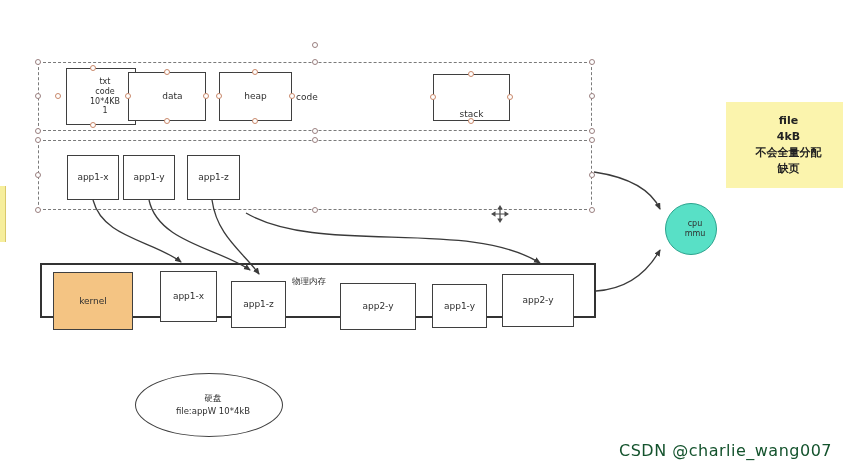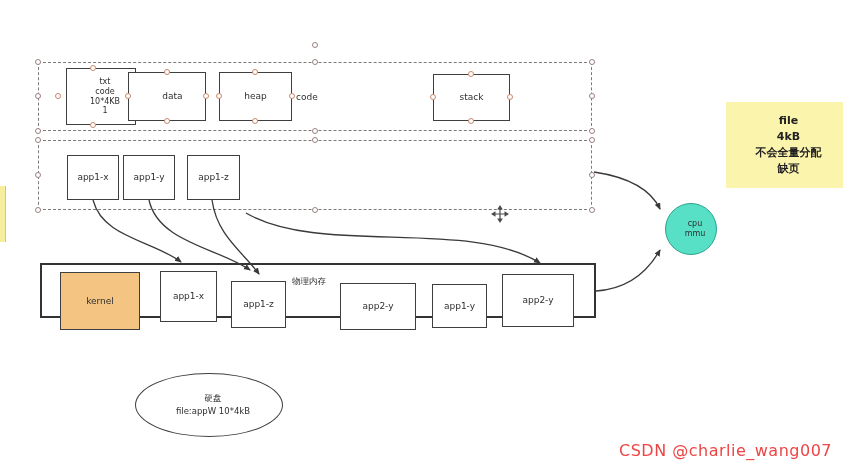--- a/index.html
+++ b/index.html
@@ -92,7 +92,7 @@
   <span>heap</span>
 </div>
 <div class="label" style="left:296px; top:92px;">code</div>
-<div class="box" style="left:433px; top:74px; width:77px; height:47px;">
+<div class="box" style="left:433px; top:74px; width:77px; height:47px;align-items:flex-end;">
   <span>stack</span>
 </div>
 

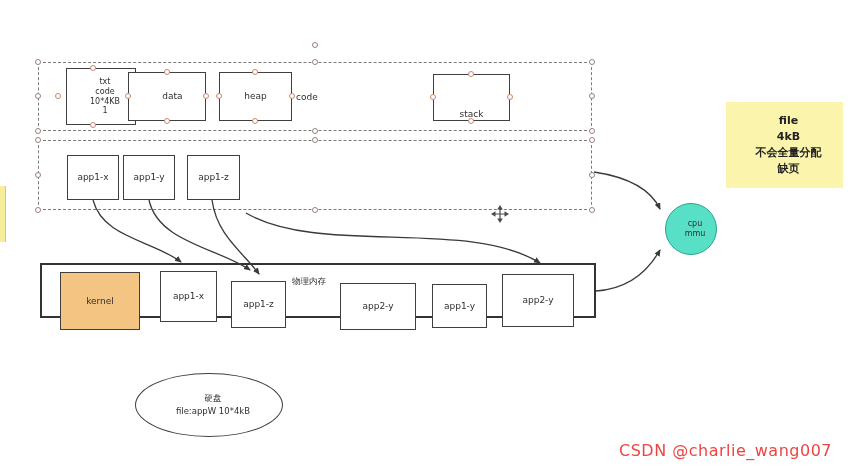--- a/index.html
+++ b/index.html
@@ -121,7 +121,7 @@
 <div class="bigrect"></div>
 <div class="label" style="left:292px; top:276px; font-size:8.5px;">物理内存</div>
 
-<div class="box kernel" style="left:60px; top:272px; width:80px; height:58px;">
+<div class="box kernel" style="left:53px; top:272px; width:80px; height:58px;">
   <span>kernel</span>
 </div>
 <div class="box" style="left:160px; top:271px; width:57px; height:51px;">

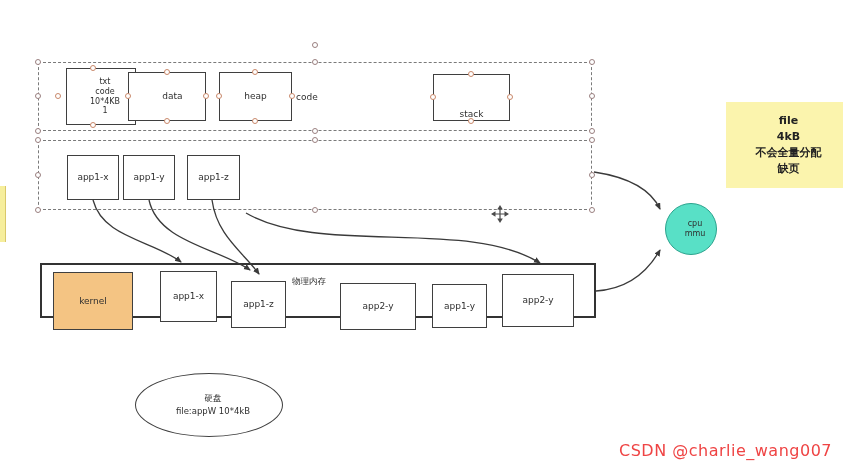--- a/index.html
+++ b/index.html
@@ -65,7 +65,7 @@
   }
   .watermark {
     position: absolute; left: 619px; top: 441px; font-size: 16px;
-    color: #ef4444; letter-spacing: 0.5px; z-index: 7;
+    color: #14532d; letter-spacing: 0.5px; z-index: 7;
   }
   .sliver {
     position: absolute; left: 0; top: 186px; width: 6px; height: 56px;

